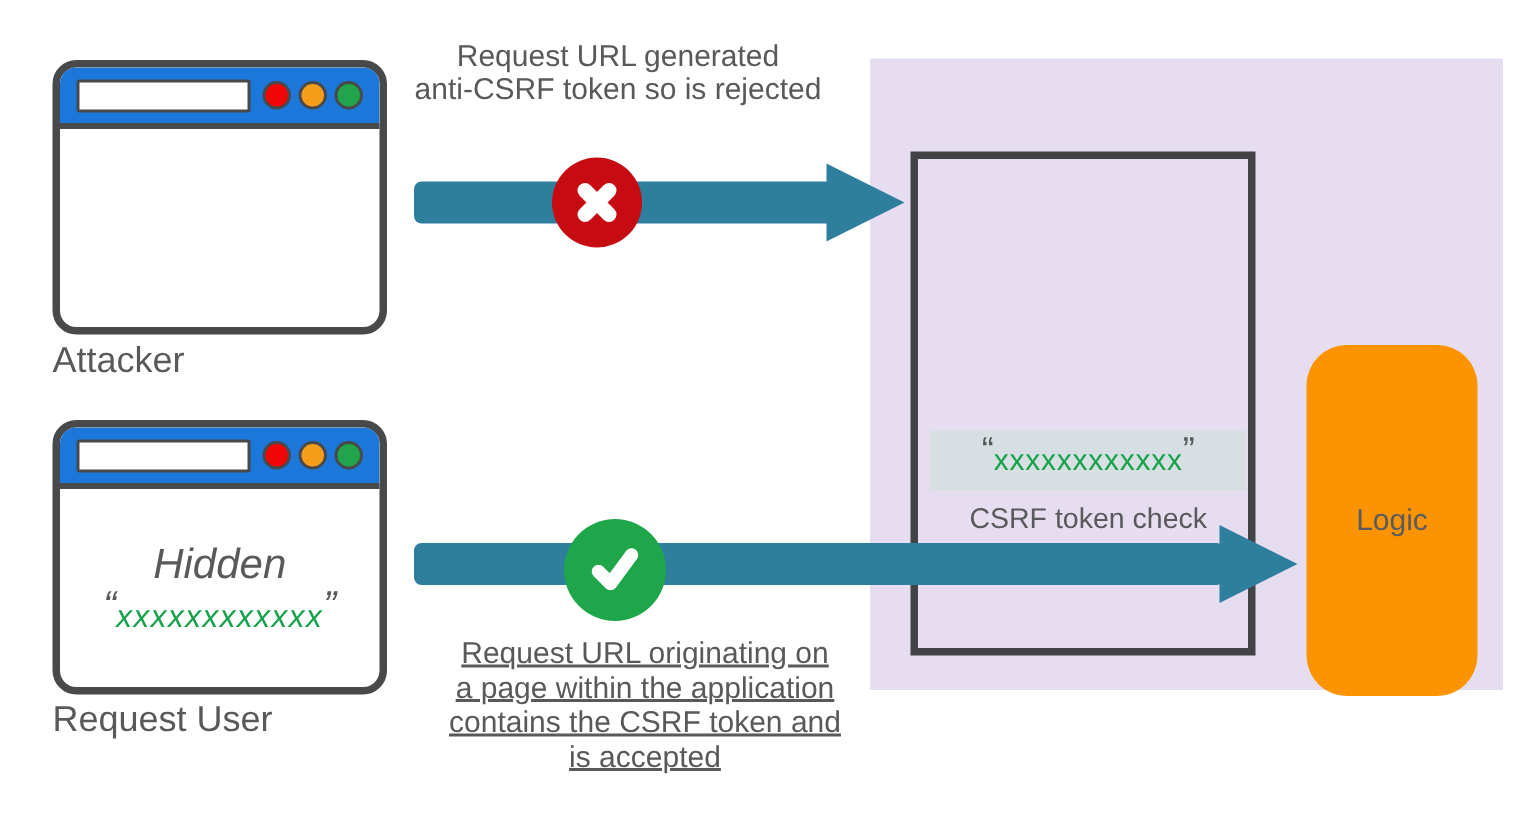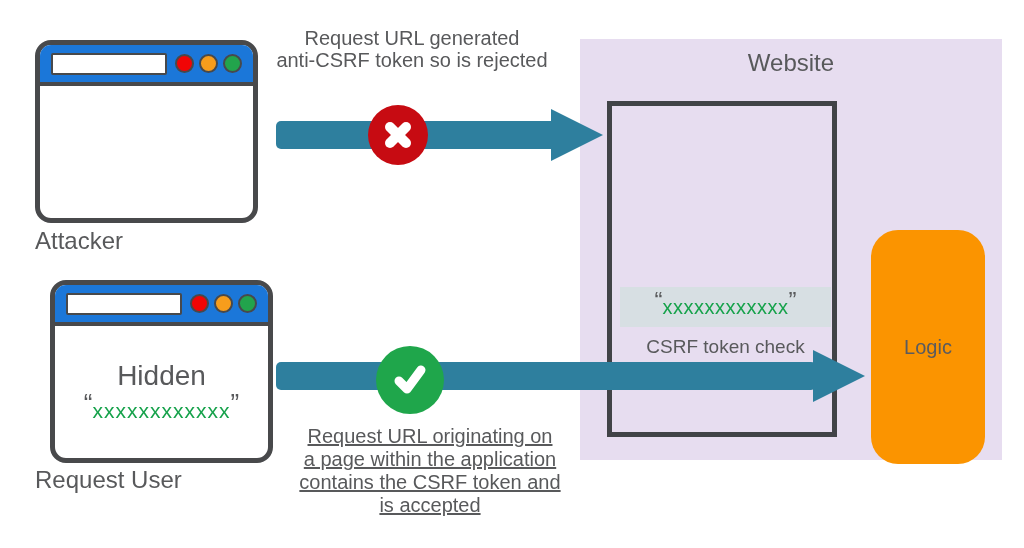--- a/index.html
+++ b/index.html
@@ -226,7 +226,6 @@
   <div class="browser-label genuine-label">Request User</div>
 
   <div class="website">
-    <div class="website-title">Website</div>
     <div class="inner-rect"></div>
     <div class="token-chip">
         <span class="quote">“</span>

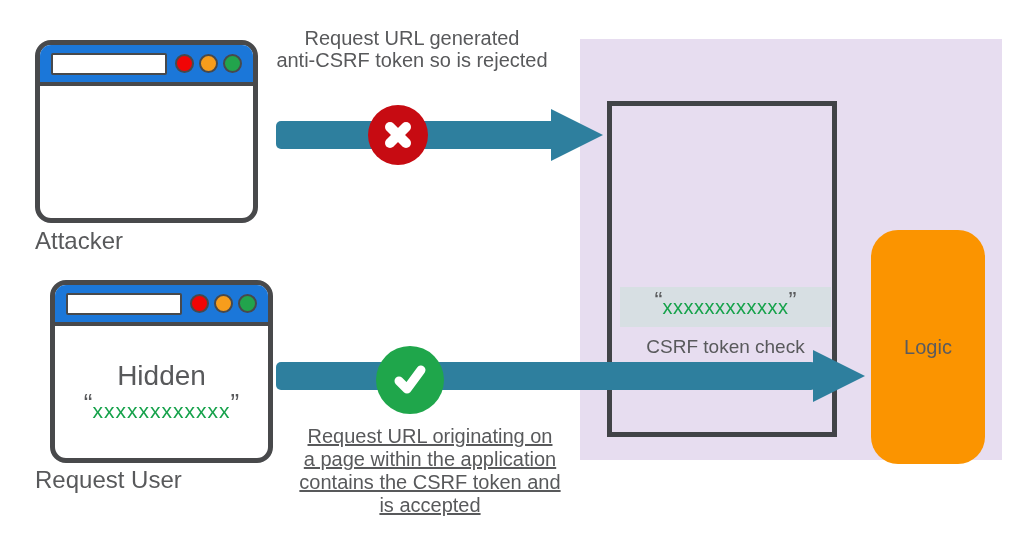--- a/index.html
+++ b/index.html
@@ -26,7 +26,7 @@
     overflow: hidden;
   }
   .browser.attacker { left: 35px; top: 40px; }
-  .browser.genuine  { left: 50px; top: 280px; }
+  .browser.genuine  { left: 35px; top: 280px; font-style: italic; }
 
   .titlebar {
     height: 41px;

